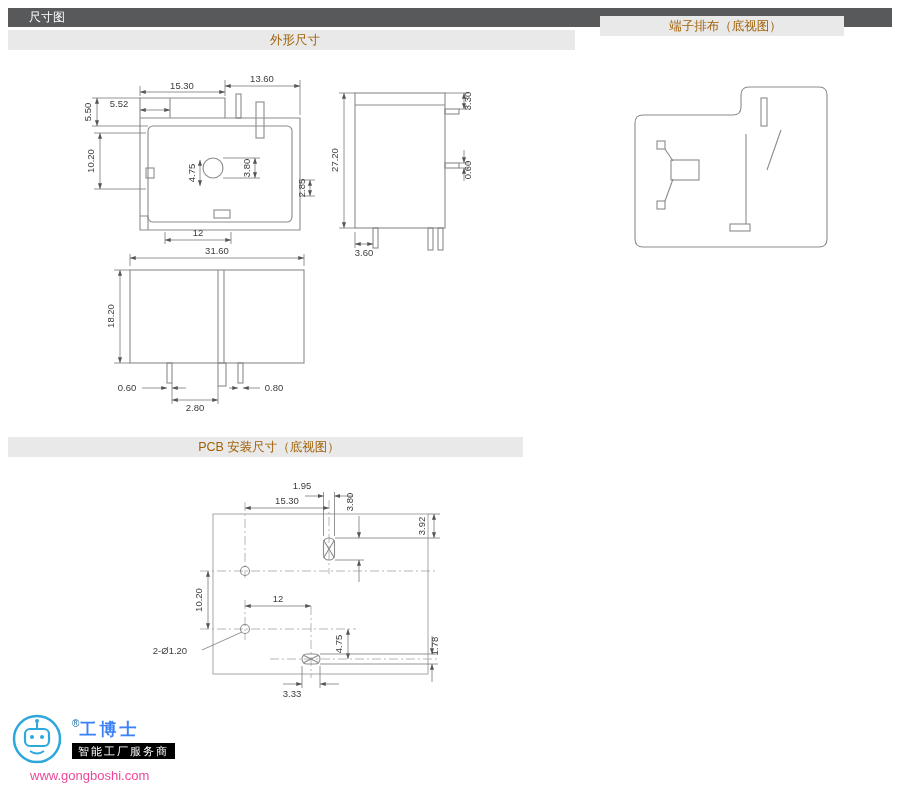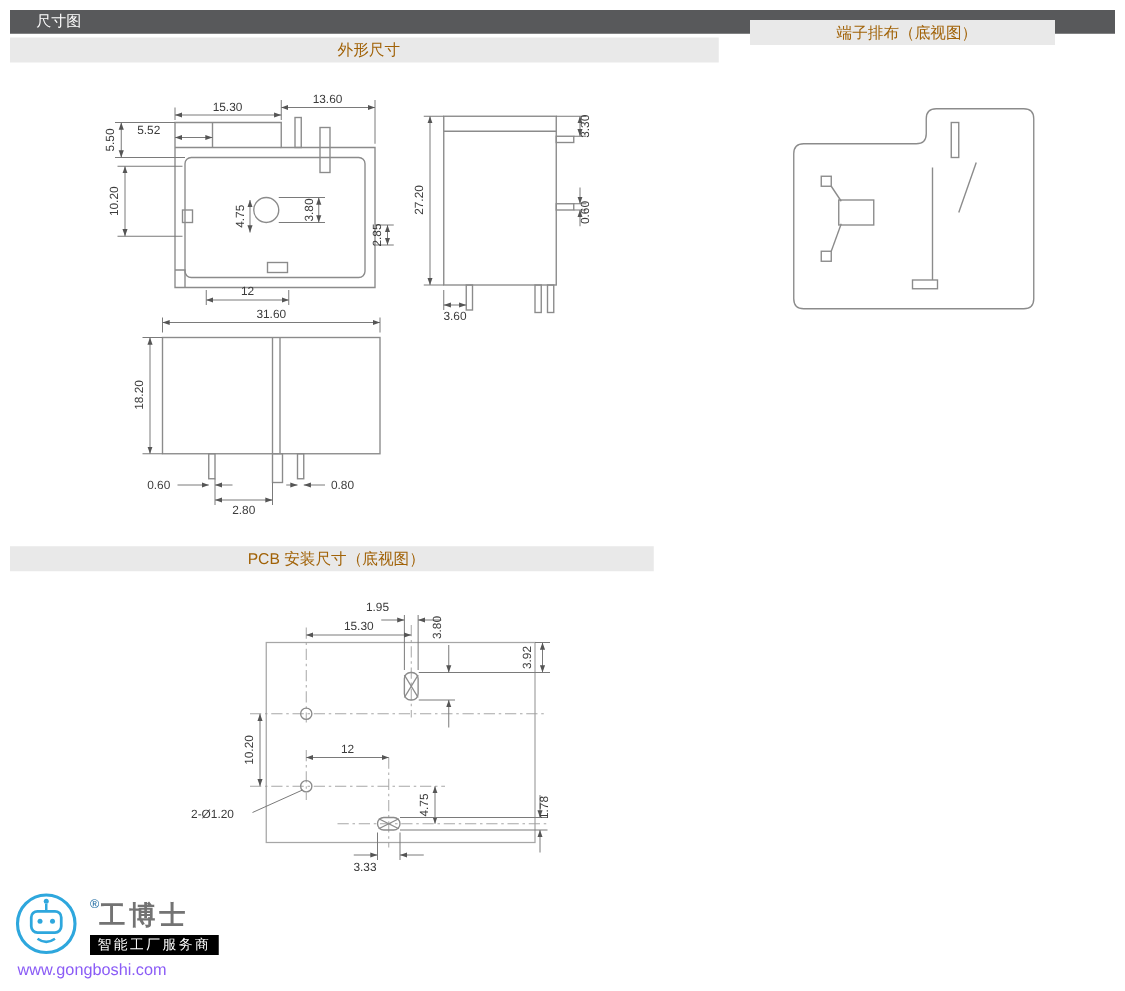--- a/index.html
+++ b/index.html
@@ -19,7 +19,7 @@
   .logo-row{display:flex;align-items:flex-start;}
   .logo-text{margin-left:6px;padding-top:8px;}
   .reg{font-size:10px;color:#14659e;vertical-align:top;}
-  .brand{font-weight:bold;font-size:21px;color:#737373;letter-spacing:3px;}
+  .brand{font-weight:bold;font-size:17px;color:#3b82f6;letter-spacing:3px;}
   .tagline{display:inline-block;background:#000000;color:#fff;font:11px/16px "Liberation Sans",sans-serif;
            padding:0 6px;margin-top:2px;letter-spacing:2px;}
   .site-url{color:#8b5cf6;font:13px "Liberation Sans",sans-serif;margin-top:2px;margin-left:4px;}

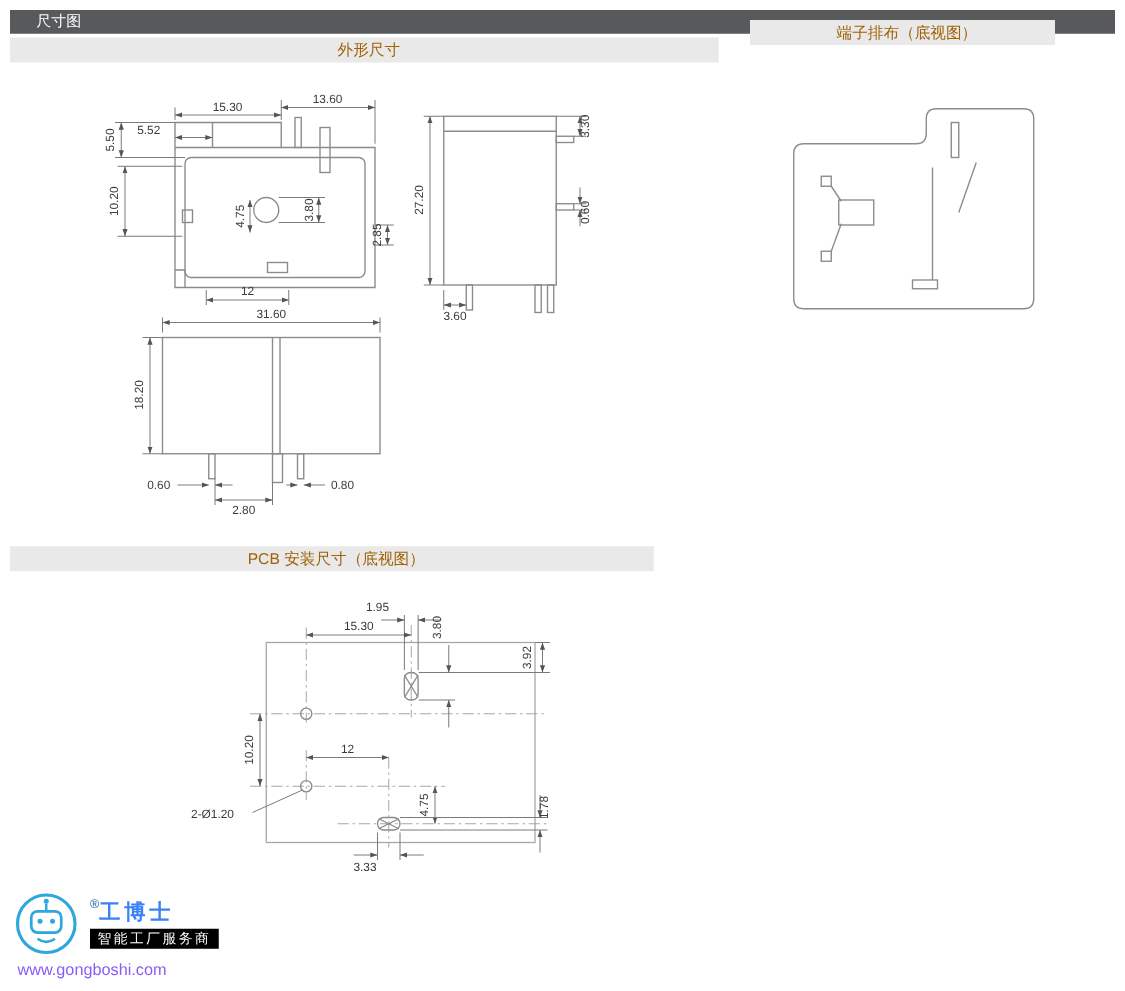--- a/index.html
+++ b/index.html
@@ -22,7 +22,7 @@
   .brand{font-weight:bold;font-size:17px;color:#3b82f6;letter-spacing:3px;}
   .tagline{display:inline-block;background:#000000;color:#fff;font:11px/16px "Liberation Sans",sans-serif;
            padding:0 6px;margin-top:2px;letter-spacing:2px;}
-  .site-url{color:#8b5cf6;font:13px "Liberation Sans",sans-serif;margin-top:2px;margin-left:4px;}
+  .site-url{color:#ec4899;font:13px "Liberation Sans",sans-serif;margin-top:2px;margin-left:20px;}
 </style>
 </head>
 <body>

